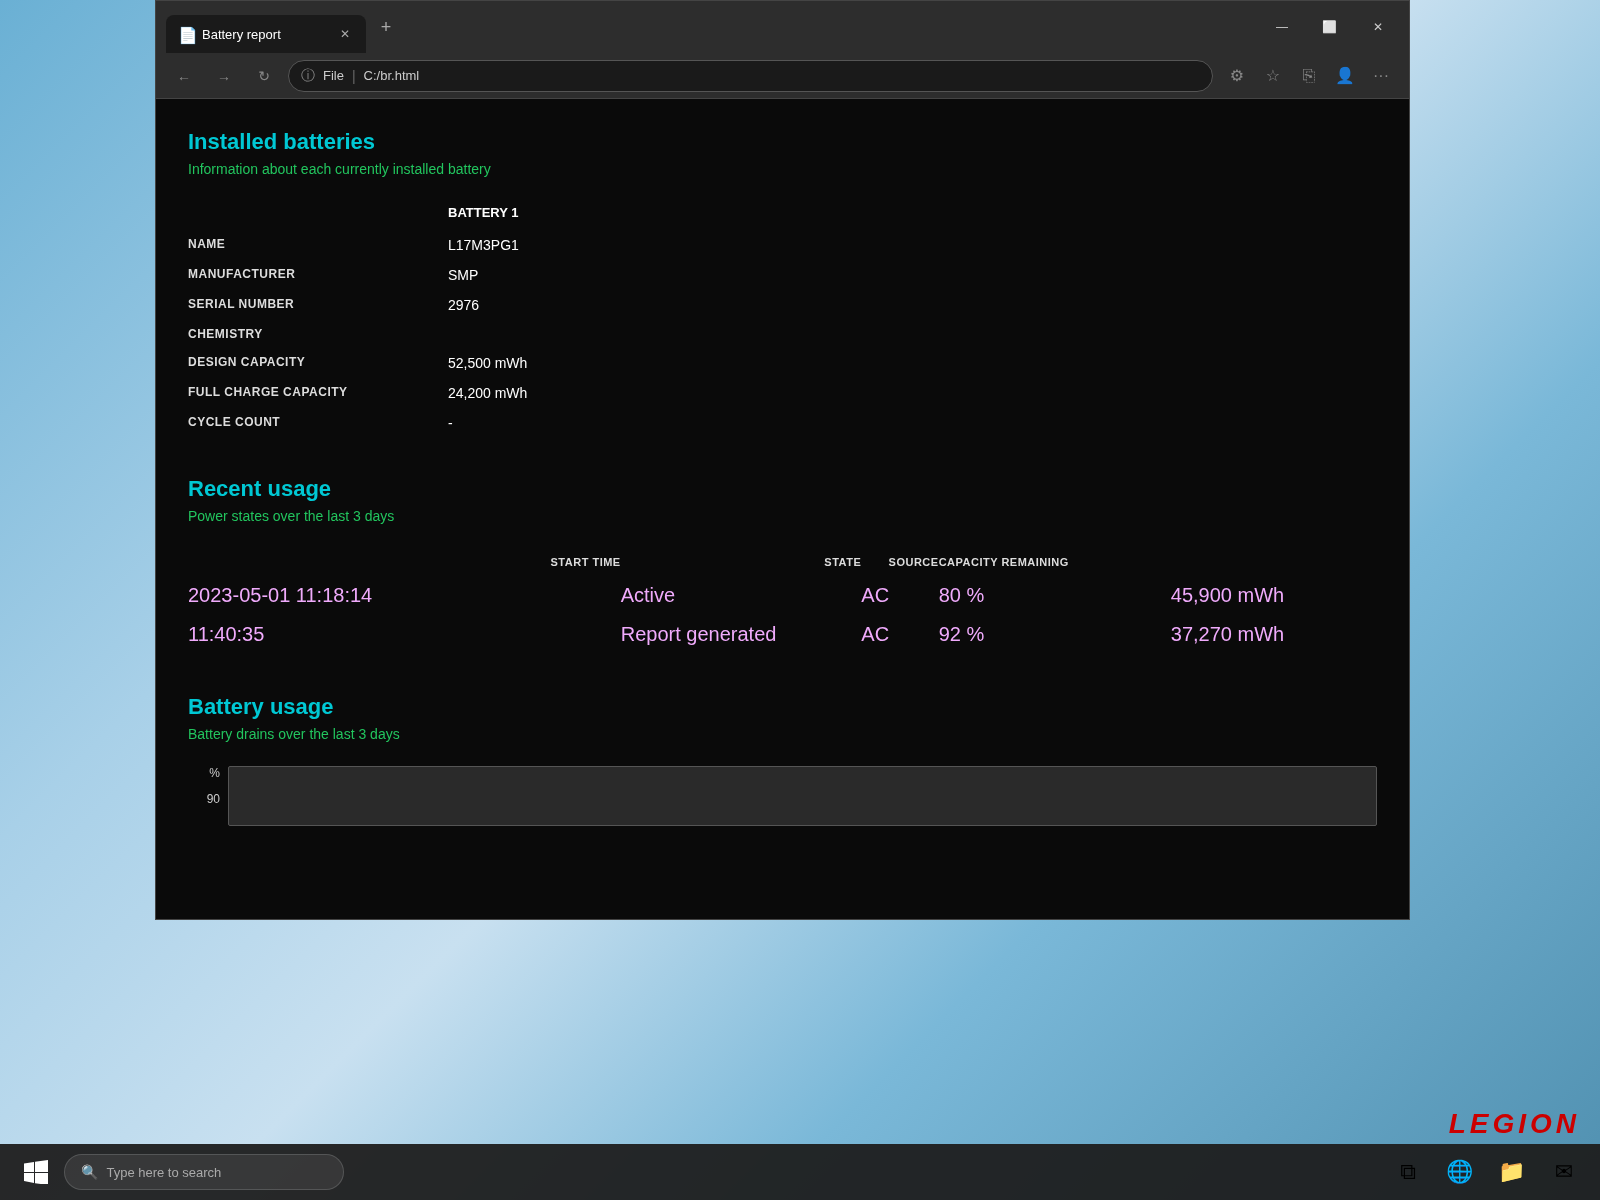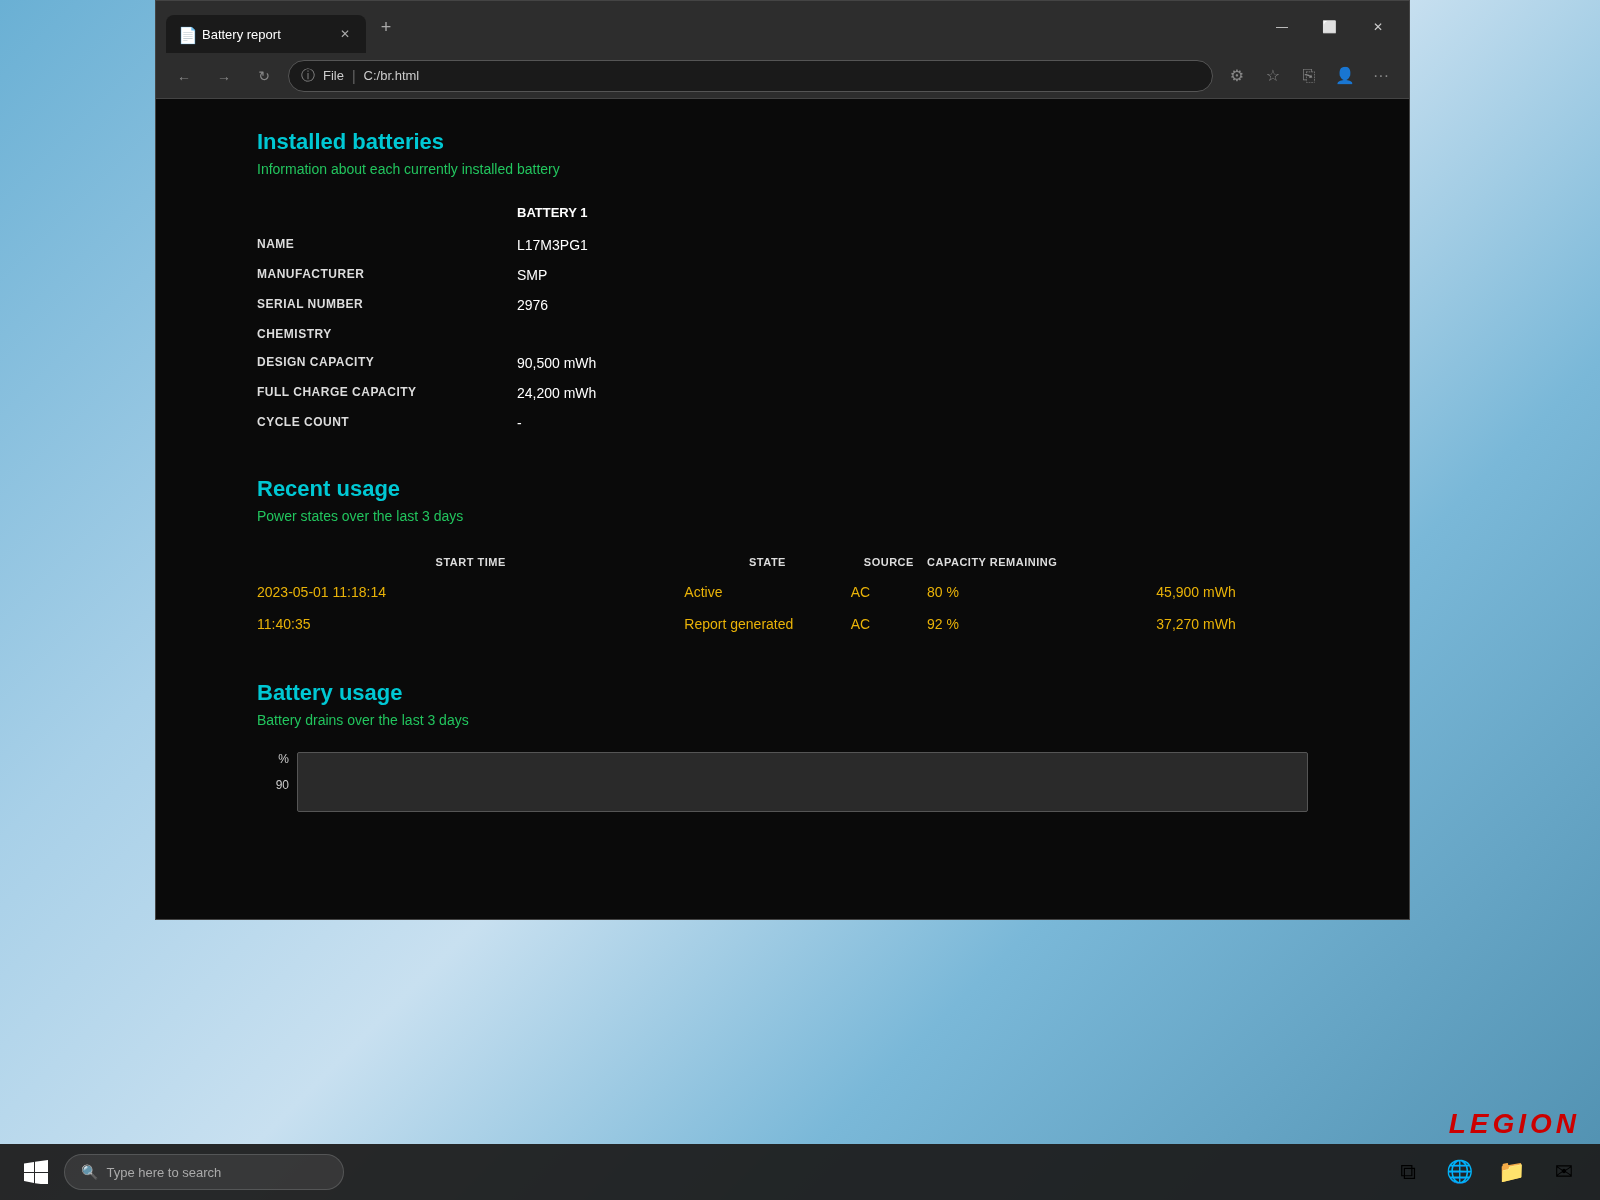--- a/index.html
+++ b/index.html
@@ -188,7 +188,7 @@
       flex: 1;
       background: #0a0a0a;
       overflow-y: auto;
-      padding: 30px 101px;
+      padding: 30px 32px;
     }
 
     

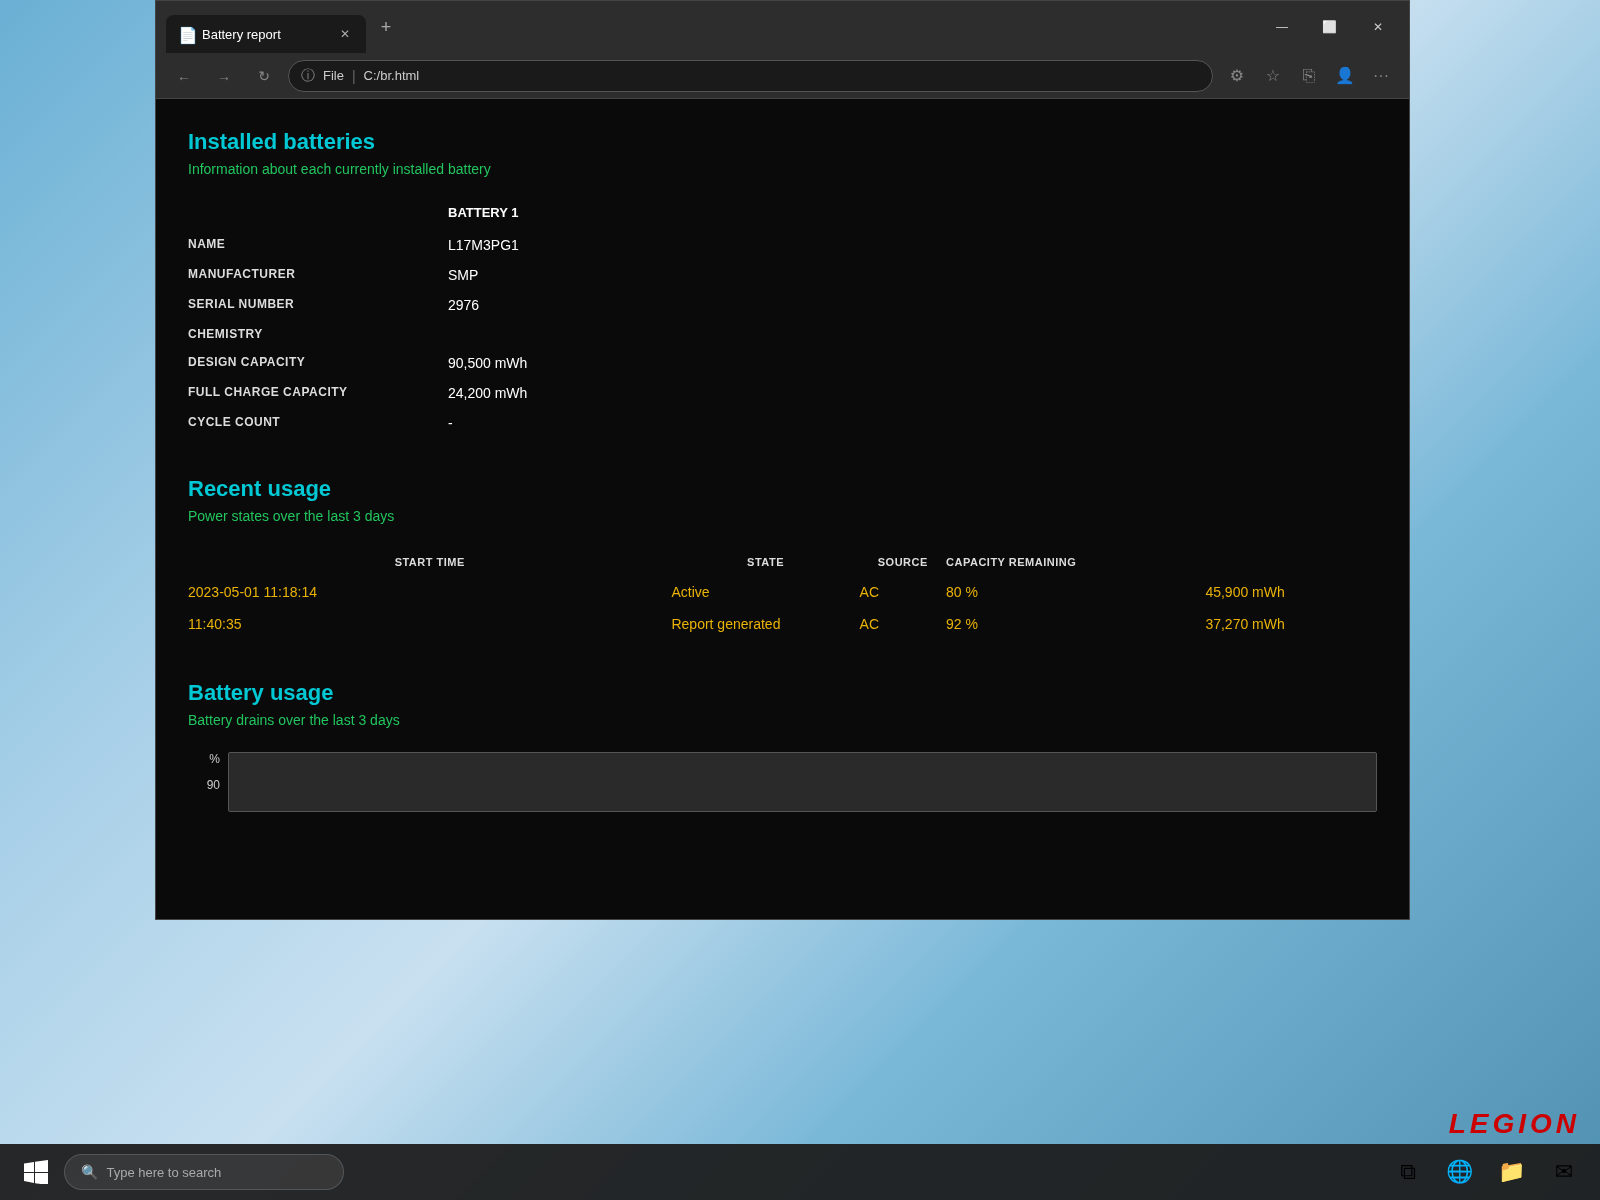--- a/index.html
+++ b/index.html
@@ -488,7 +488,7 @@
     </div>
             <div class="battery-row">
       <div class="battery-label">DESIGN CAPACITY</div>
-      <div class="battery-value">90,500 mWh</div>
+      <div class="battery-value">52,500 mWh</div>
     </div>
             <div class="battery-row">
       <div class="battery-label">FULL CHARGE CAPACITY</div>

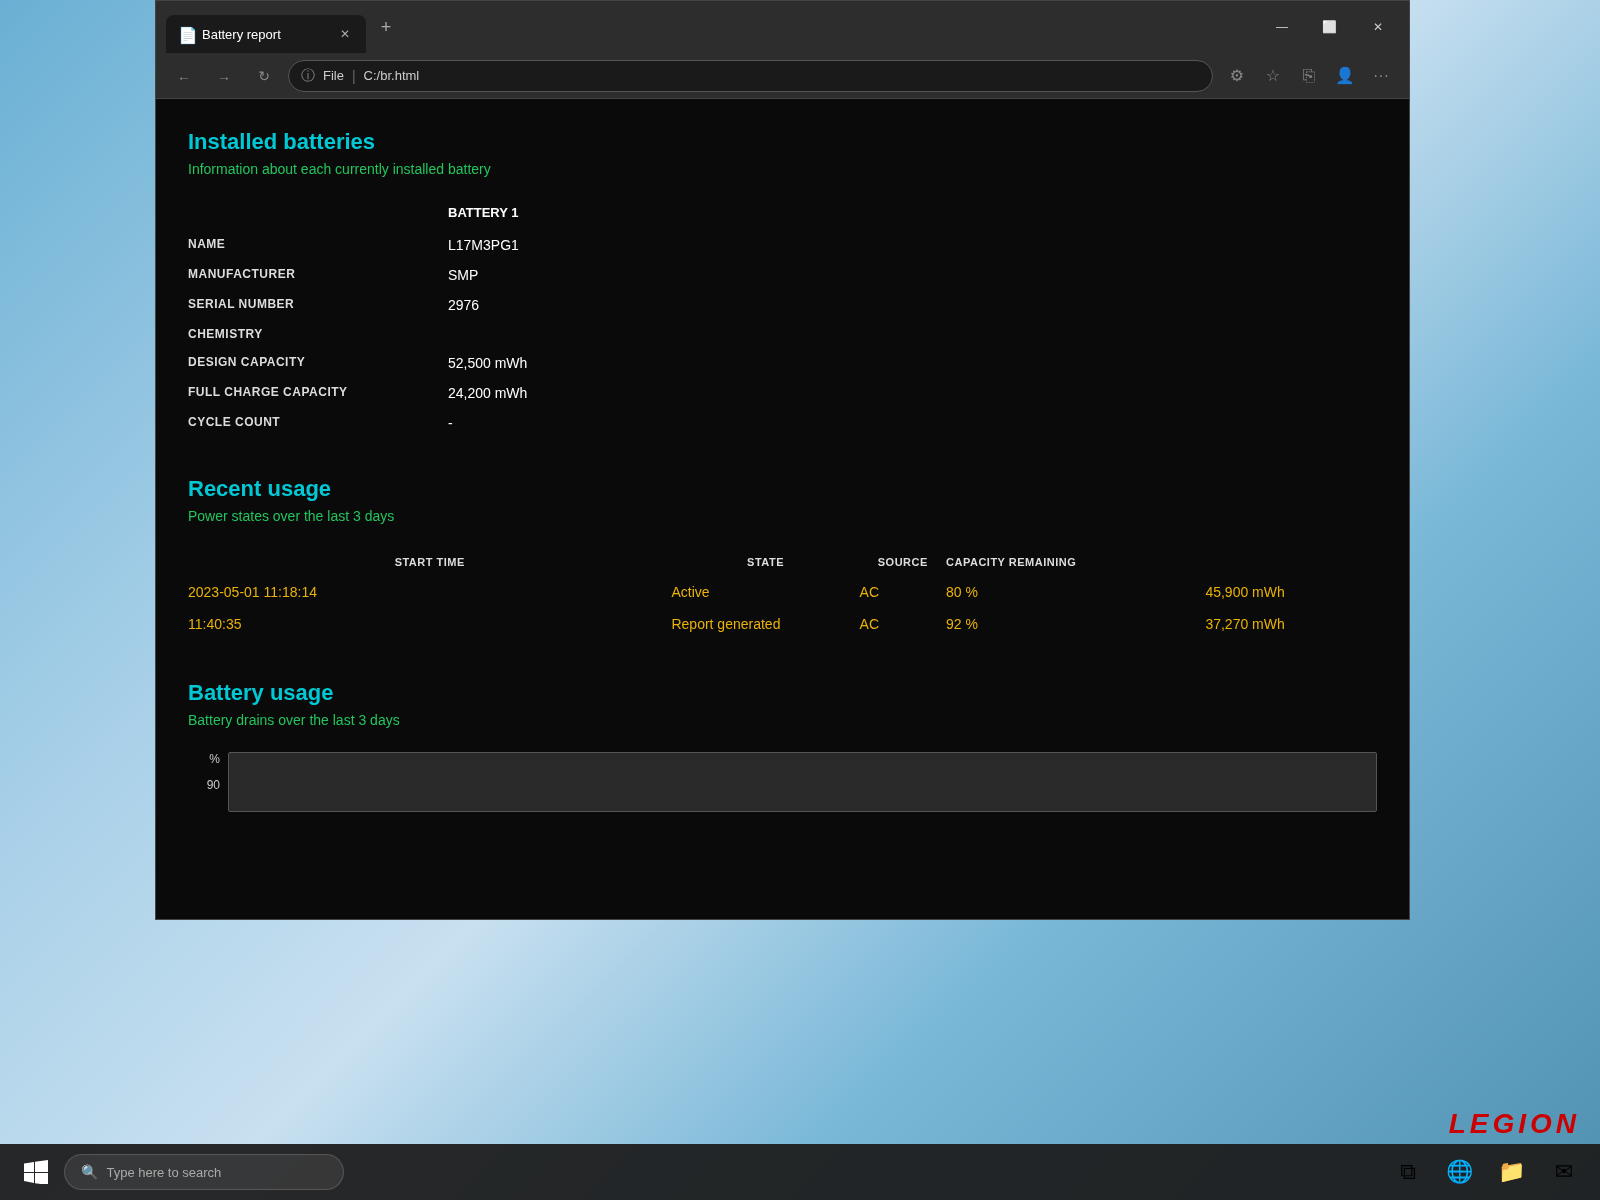--- a/index.html
+++ b/index.html
@@ -258,7 +258,7 @@
       color: #ddd;
       text-transform: uppercase;
       letter-spacing: 0.5px;
-      text-align: center;
+      text-align: right;
       padding: 8px 0;
       border-bottom: none;
     }

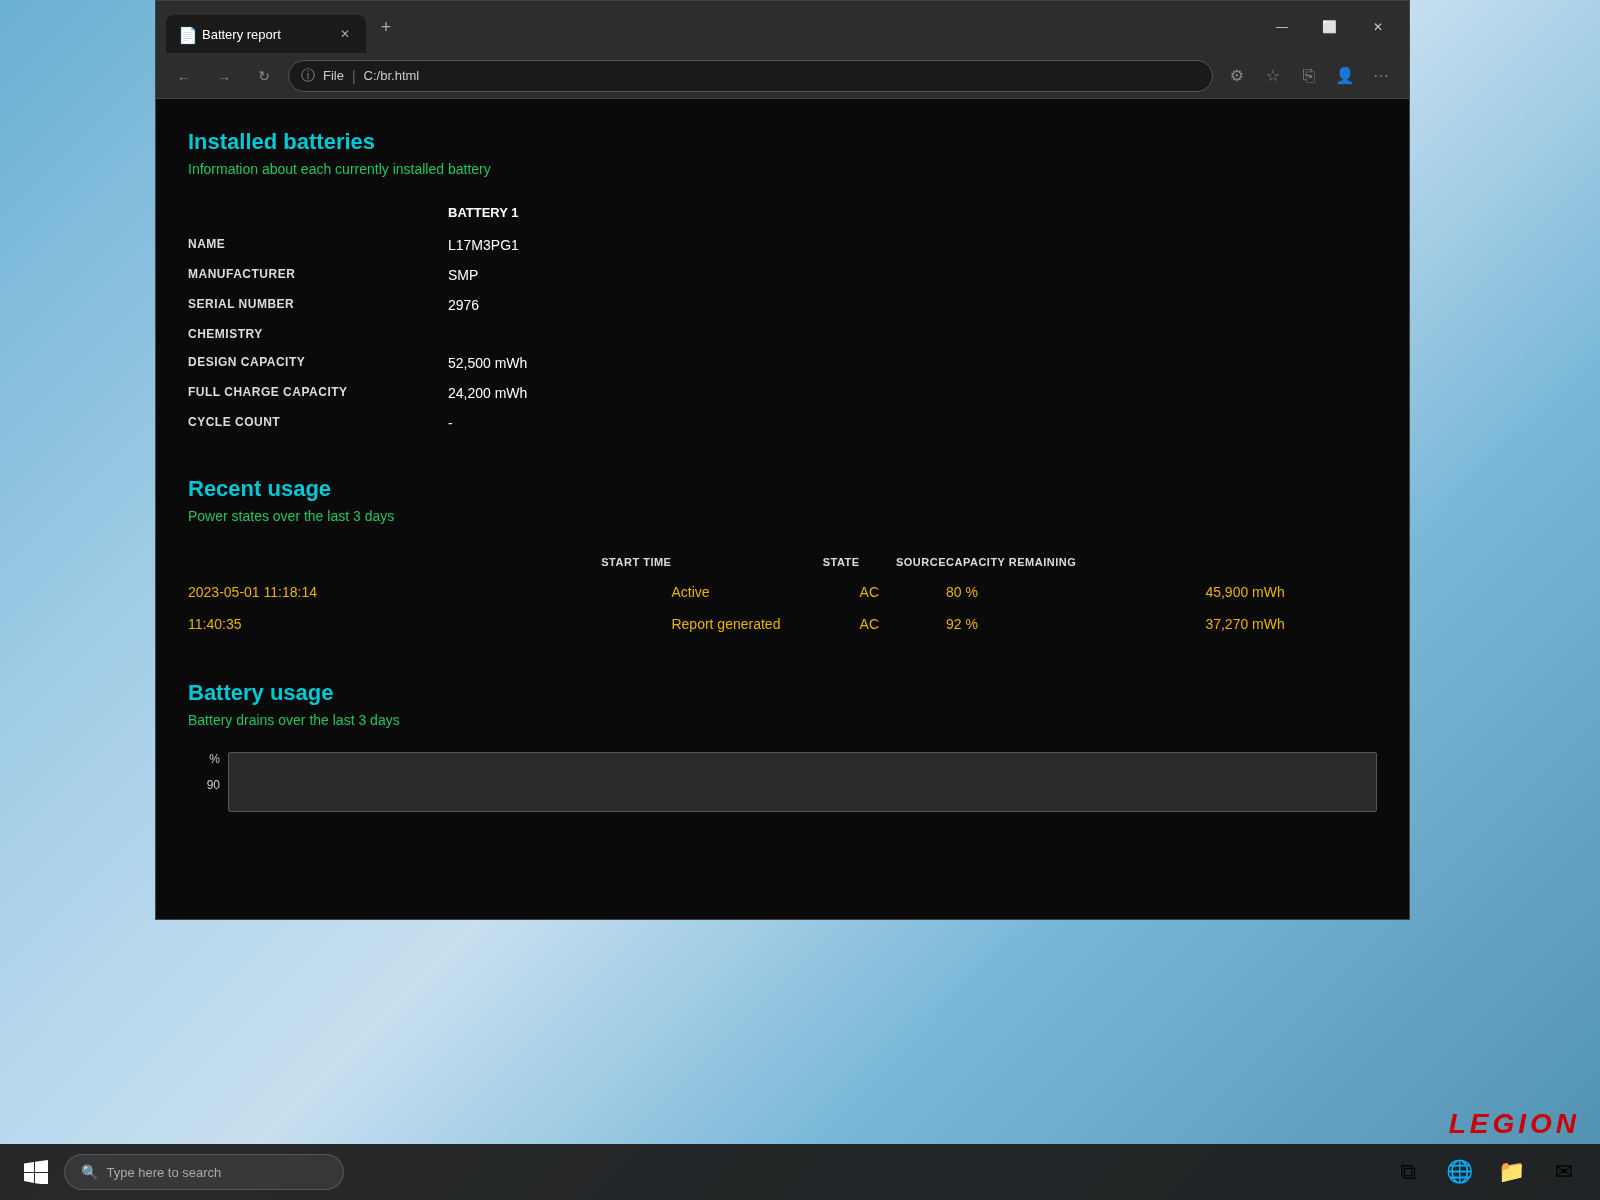--- a/index.html
+++ b/index.html
@@ -270,8 +270,8 @@
     }
 
     .usage-table td {
-      font-size: 14px;
-      color: #eab308;
+      font-size: 20px;
+      color: #f0abfc;
       padding: 8px 0;
     }
 

